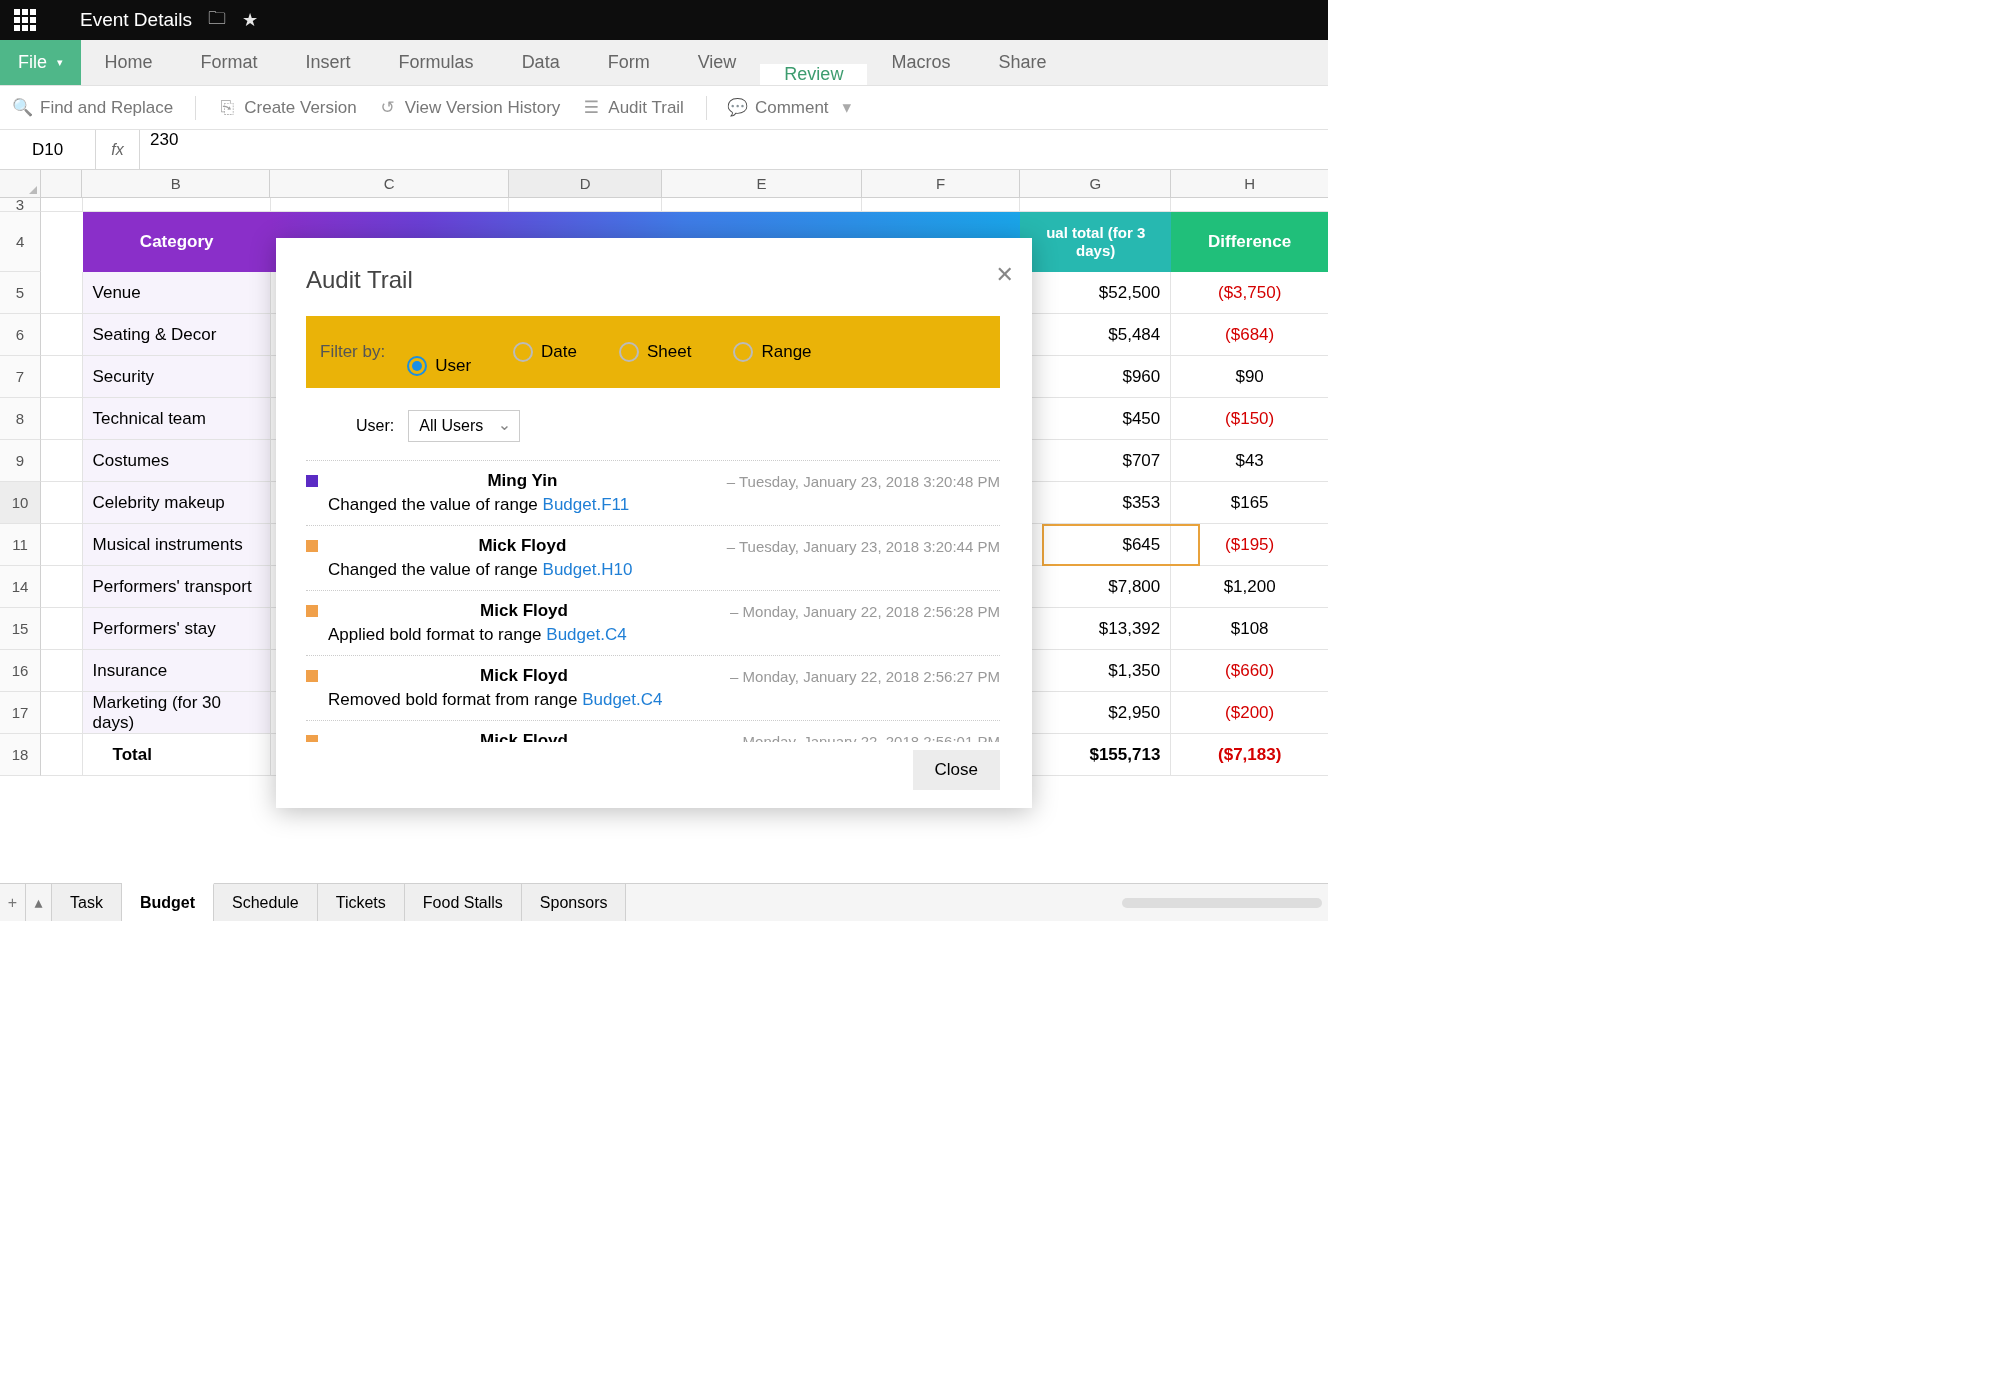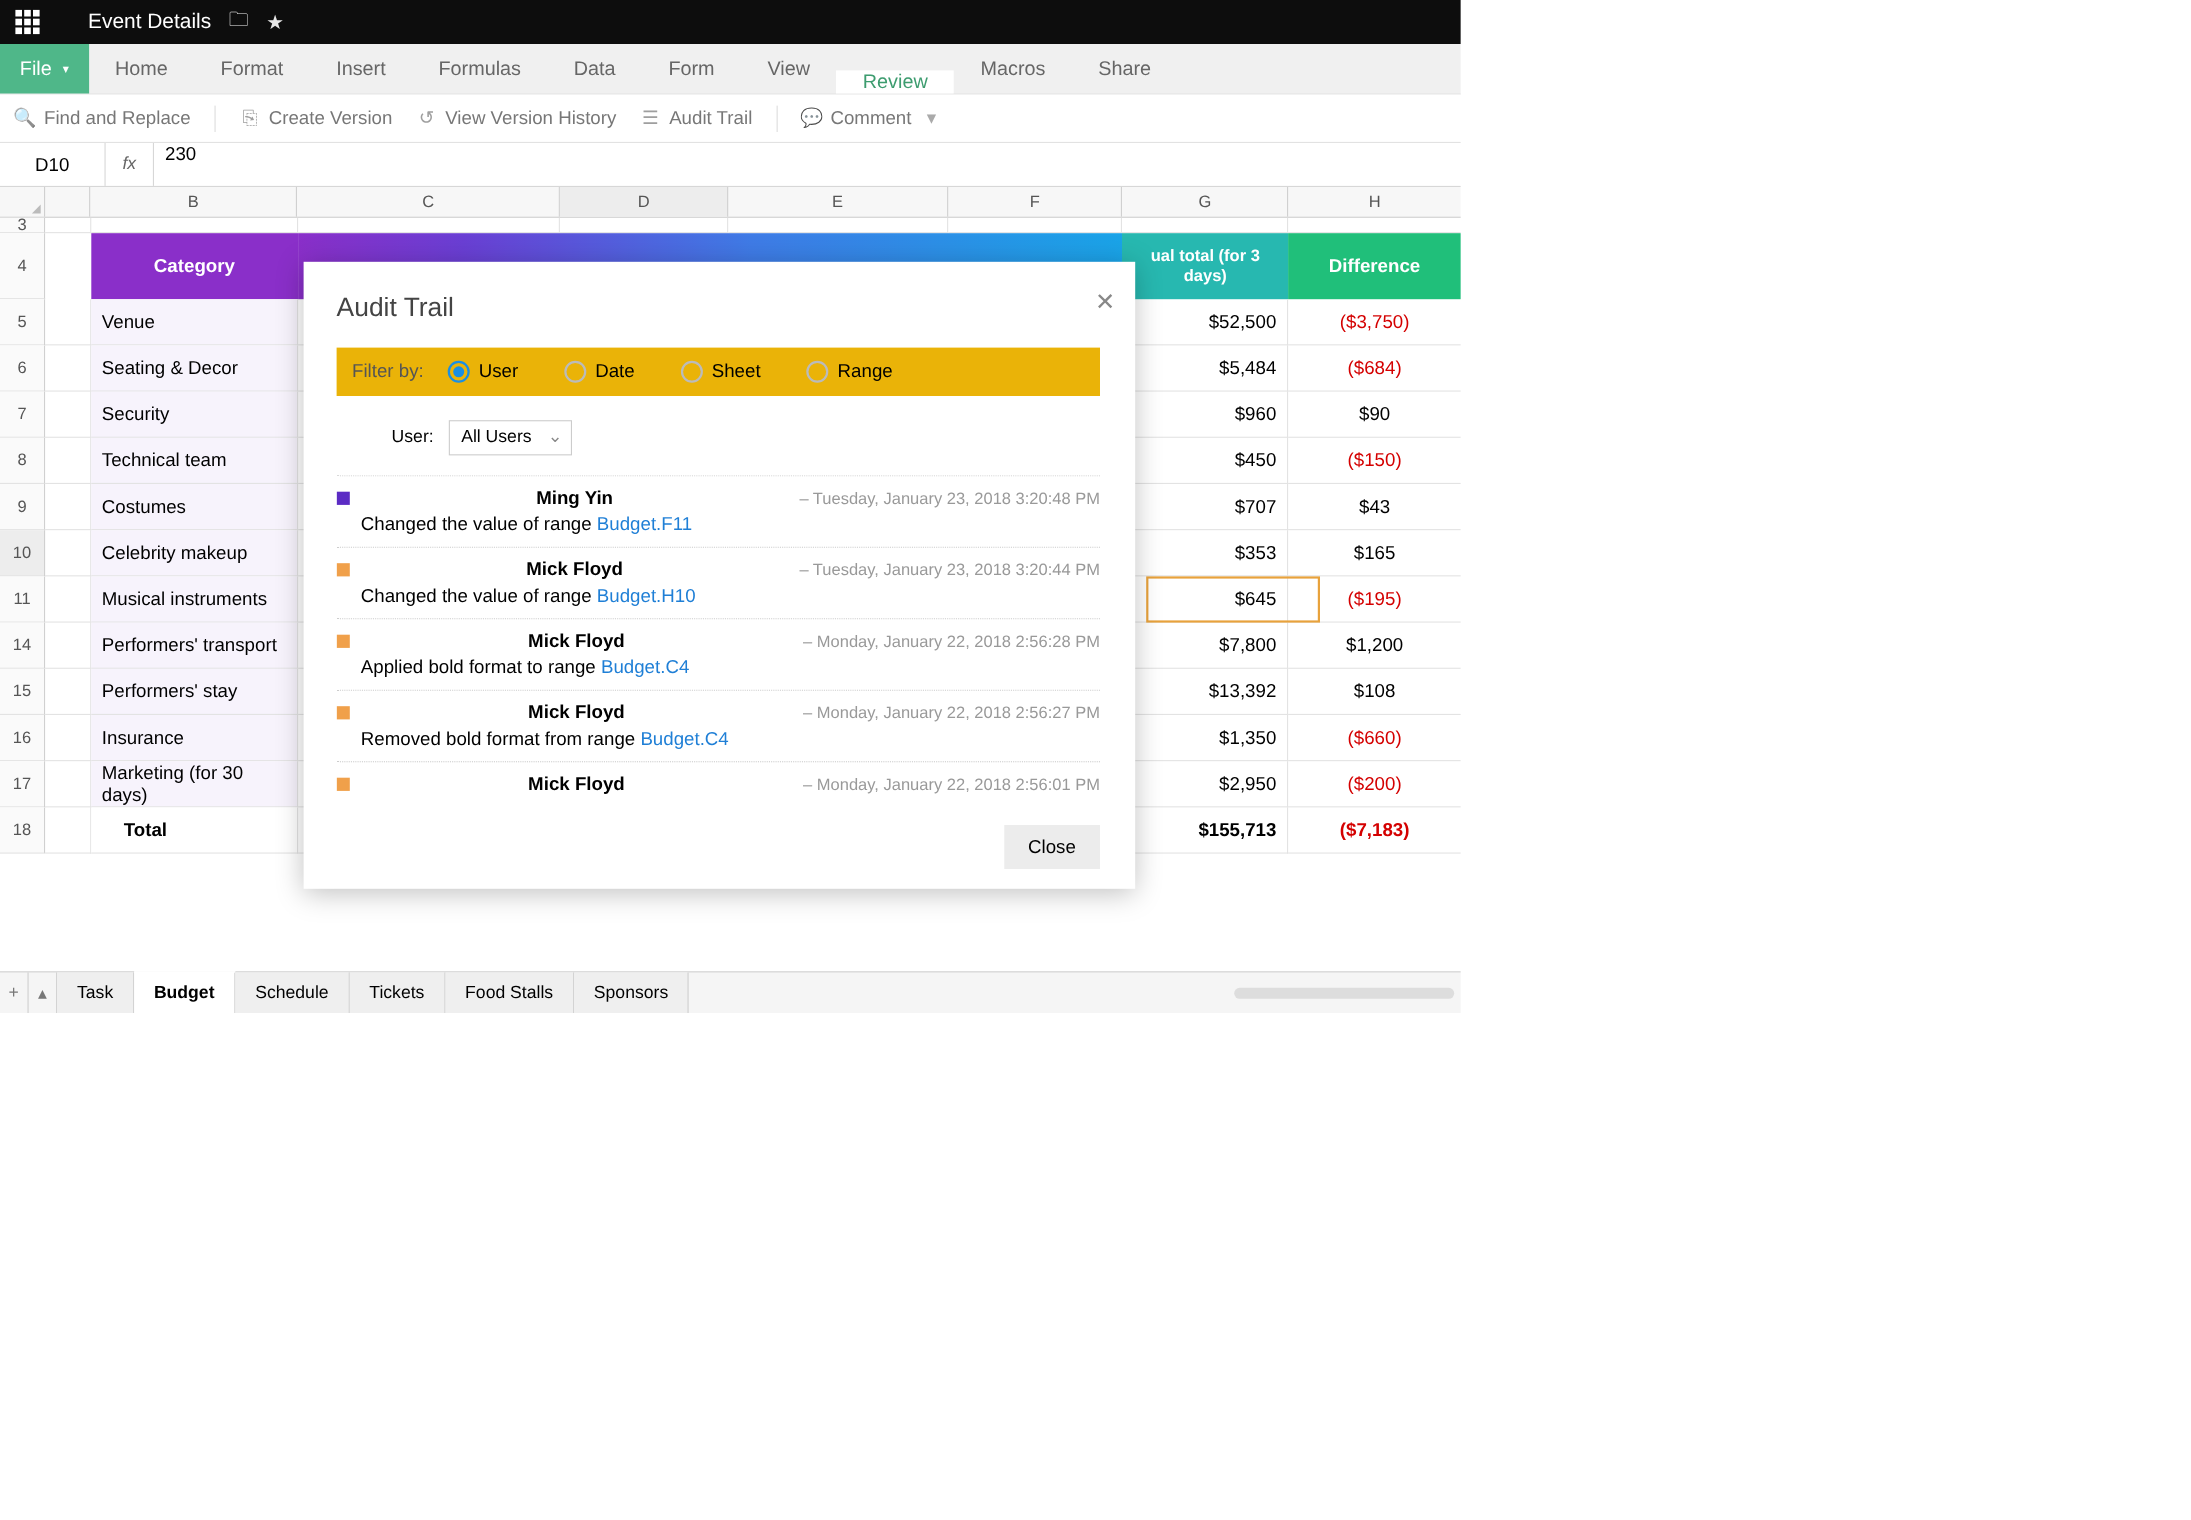--- a/index.html
+++ b/index.html
@@ -330,7 +330,7 @@
   <div class="close">✕</div>
   <div class="filterbar">
     <span class="lbl">Filter by:</span>
-    <span id="filter-radios" style="display: contents;"><span class="radio sel" style="margin-right: 20px;">
+    <span id="filter-radios" style="display: contents;"><span class="radio sel" style="margin-right: 20px; margin-top: 28px;">
           <span class="rcircle"></span>
           <span>User</span>
         </span><span class="radio" style="margin-right: 20px;">

